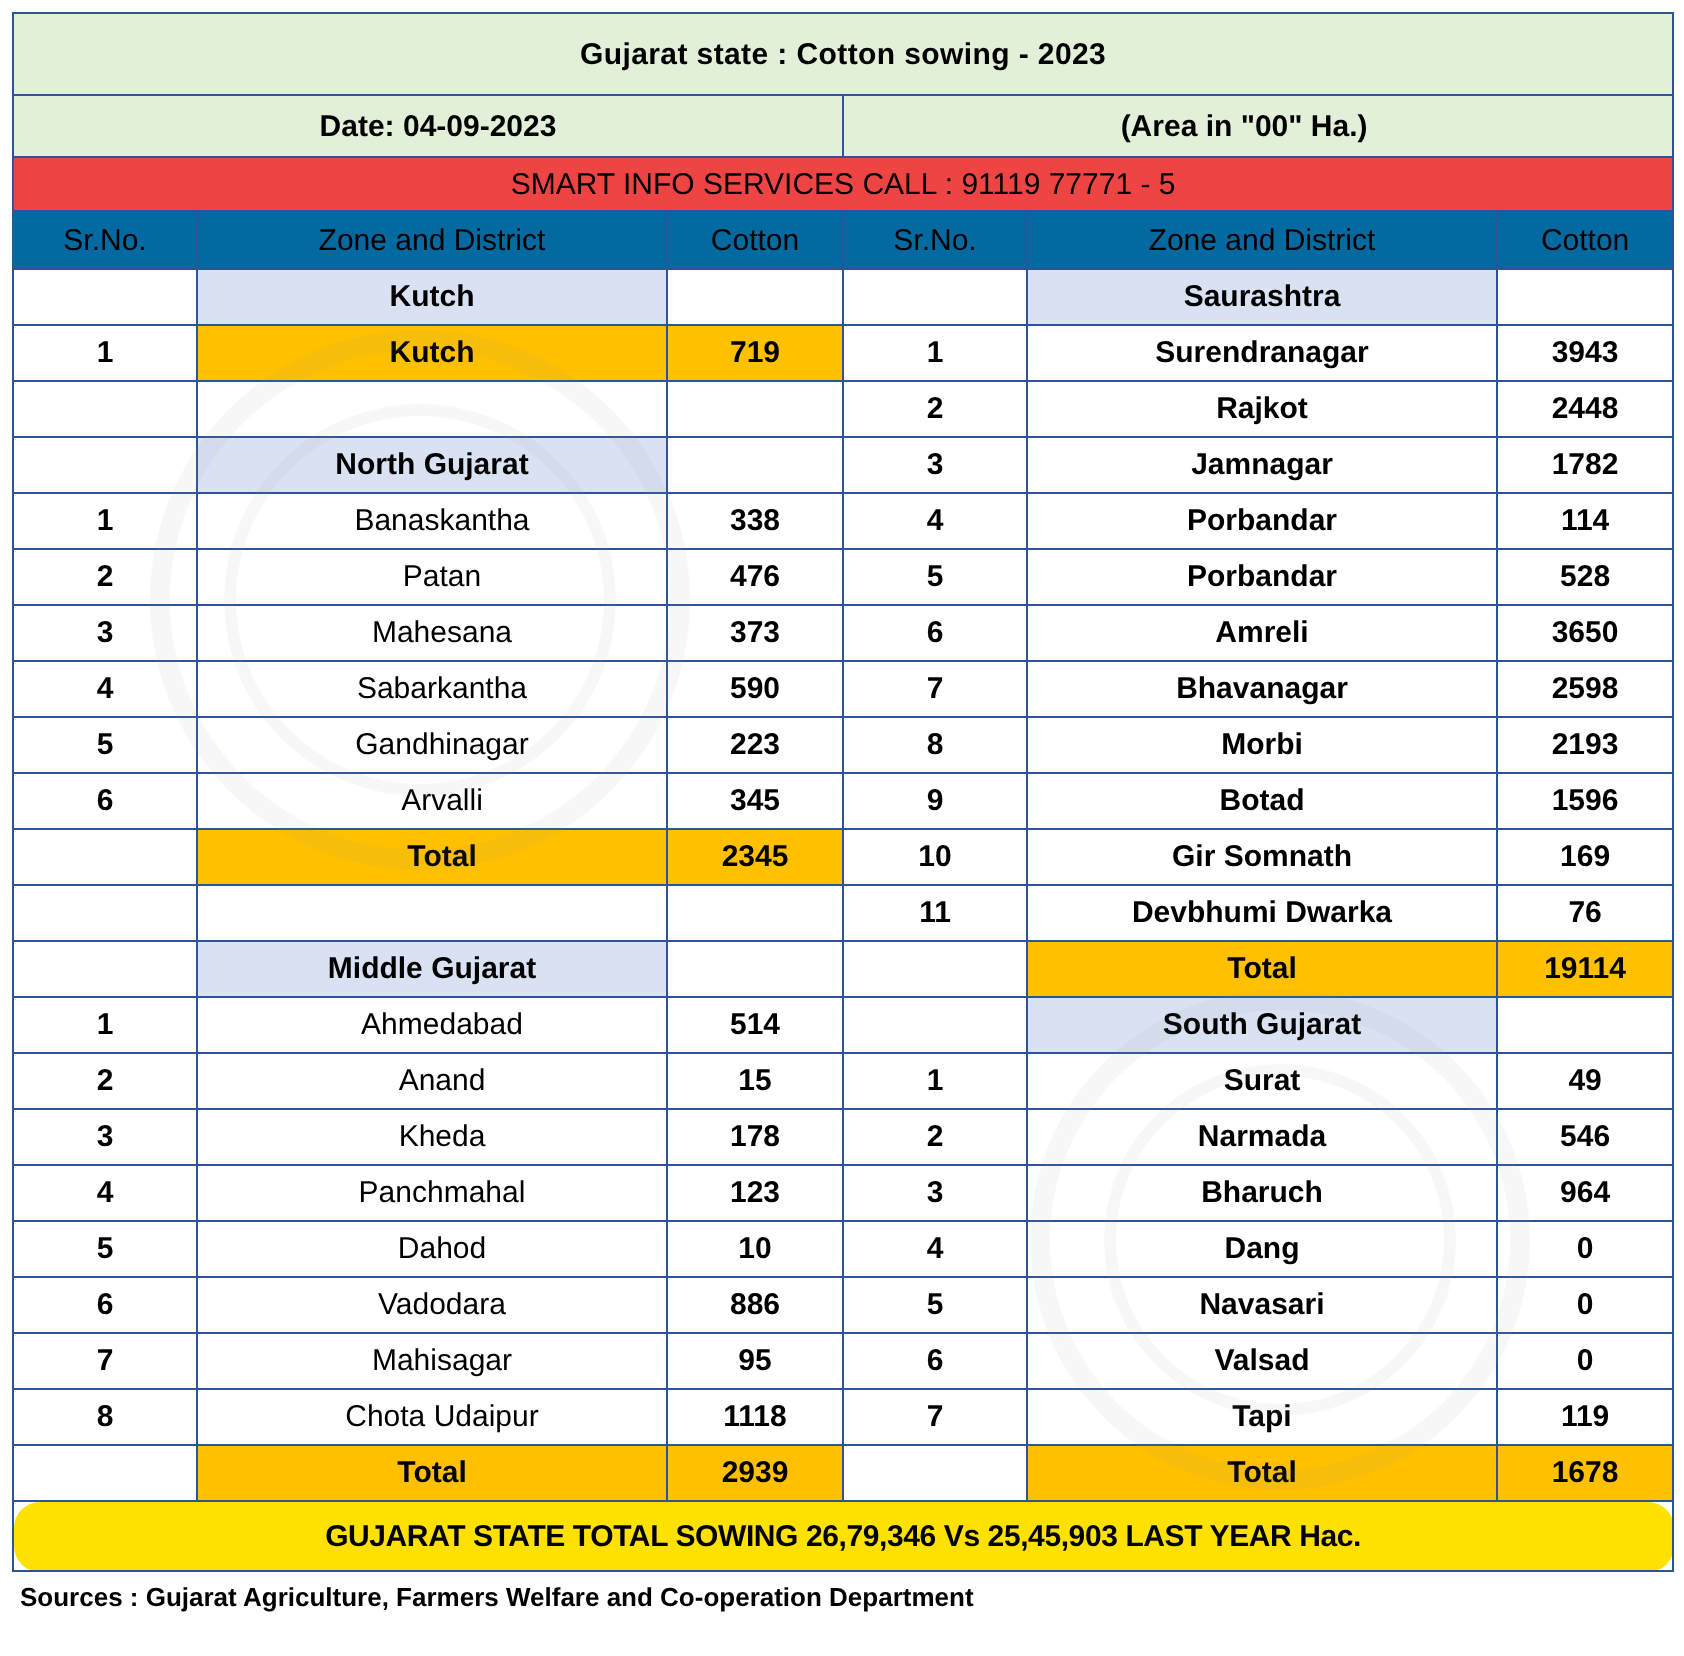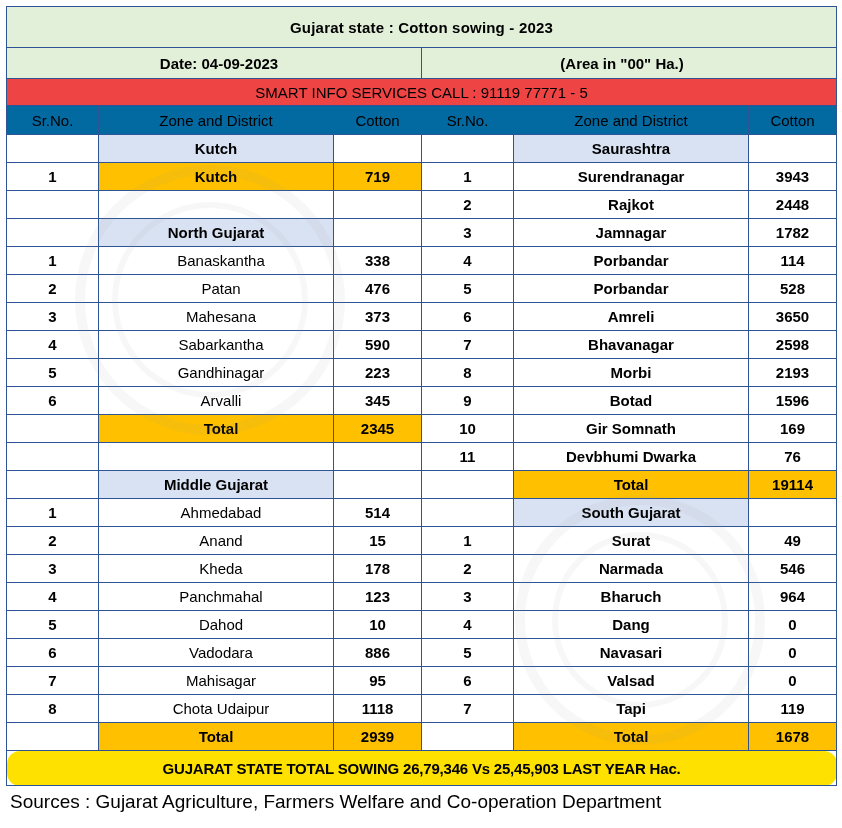--- a/index.html
+++ b/index.html
@@ -108,8 +108,8 @@
     border-radius: 13px;
   }
   .source {
-    font-size: 19px;
-    font-weight: normal;
+    font-size: 13px;
+    font-weight: bold;
     text-align: left;
     padding: 5px 0 0 4px;
     border: none;

